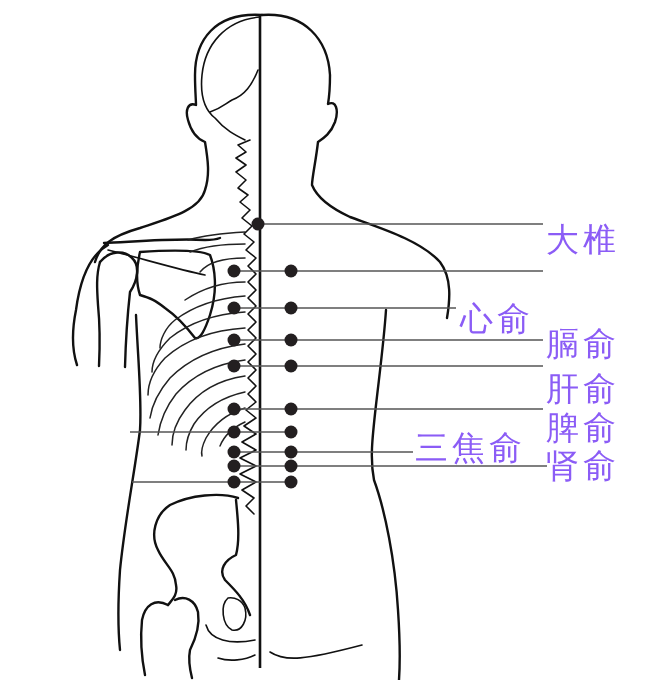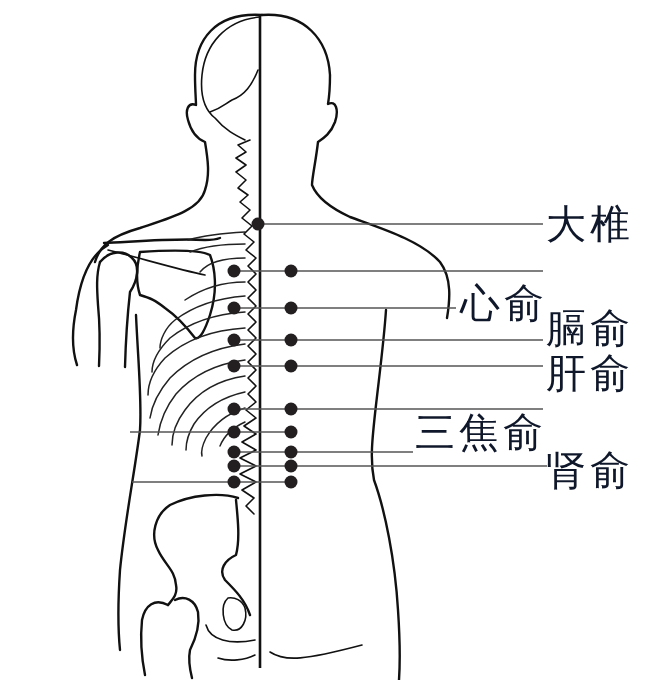--- a/index.html
+++ b/index.html
@@ -29,11 +29,12 @@
     .point { fill: #231f20; }
     .label {
       position: absolute;
-      font-size: 40px;
+      font-size: 33px;
       line-height: 36px;
-      color: #0f172a;
+      color: #8b5cf6;
       letter-spacing: 4px;
       white-space: nowrap;
+      margin-top: 16px;
     }
   </style>
 </head>

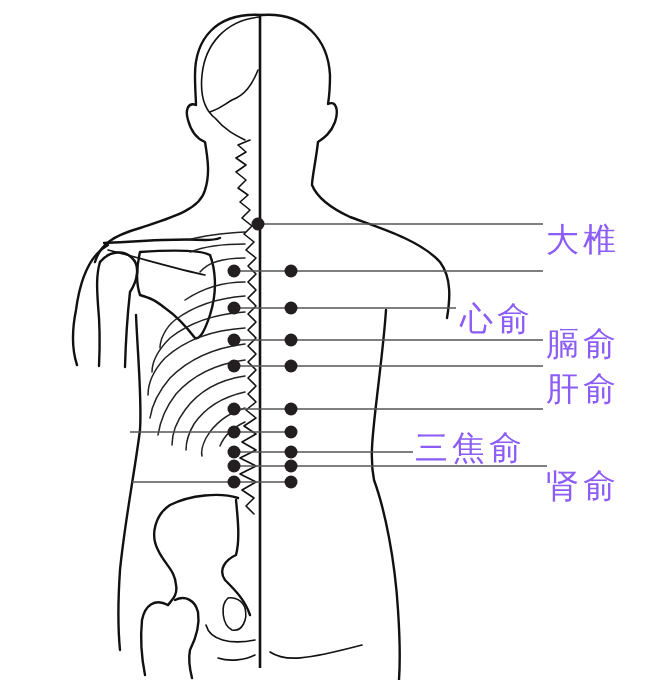--- a/index.html
+++ b/index.html
@@ -128,6 +128,7 @@
   <div class="label" style="left:460px; top:285px;">心俞</div>
   <div class="label" style="left:546px; top:310px;">膈俞</div>
   <div class="label" style="left:546px; top:355px;text-align:center;">肝俞</div>
+  <div class="label" style="left:546px; top:394px;">脾俞</div>
   <div class="label" style="left:415px; top:414px;">三焦俞</div>
   <div class="label" style="left:546px; top:452px;">肾俞</div>
 </div>

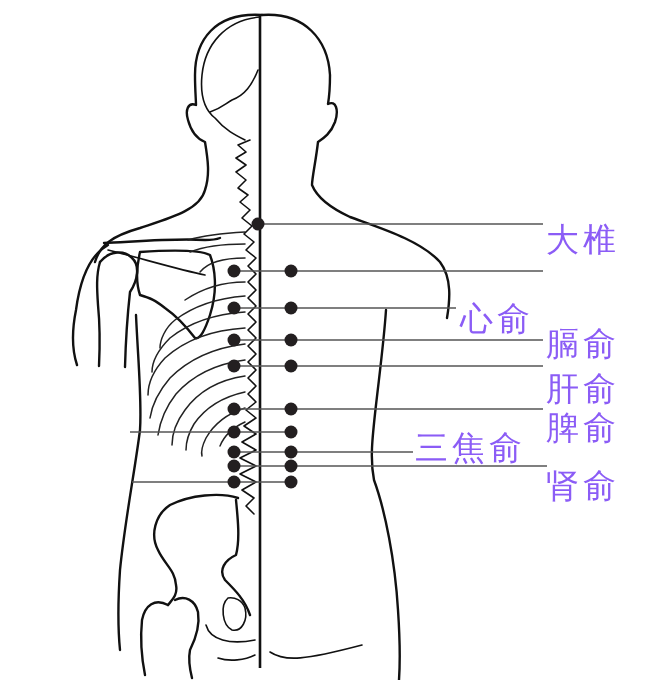--- a/index.html
+++ b/index.html
@@ -130,7 +130,7 @@
   <div class="label" style="left:546px; top:355px;text-align:center;">肝俞</div>
   <div class="label" style="left:546px; top:394px;">脾俞</div>
   <div class="label" style="left:415px; top:414px;">三焦俞</div>
-  <div class="label" style="left:546px; top:452px;">肾俞</div>
+  <div class="label" style="left:546px; top:432px;">肾俞</div>
 </div>
 
 </body></html>

